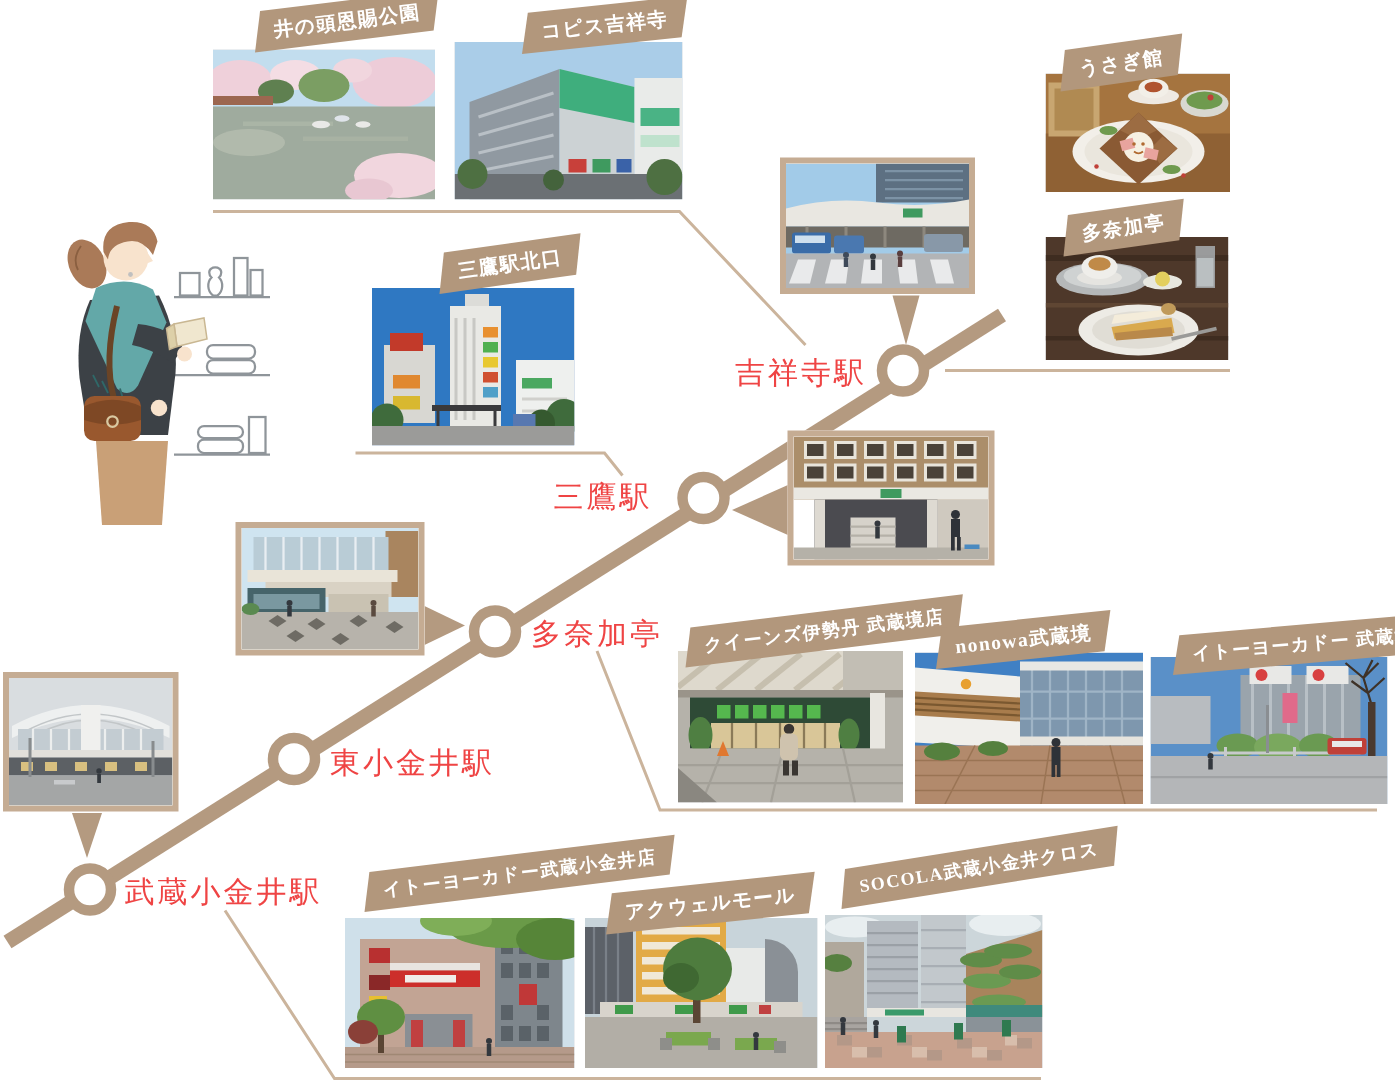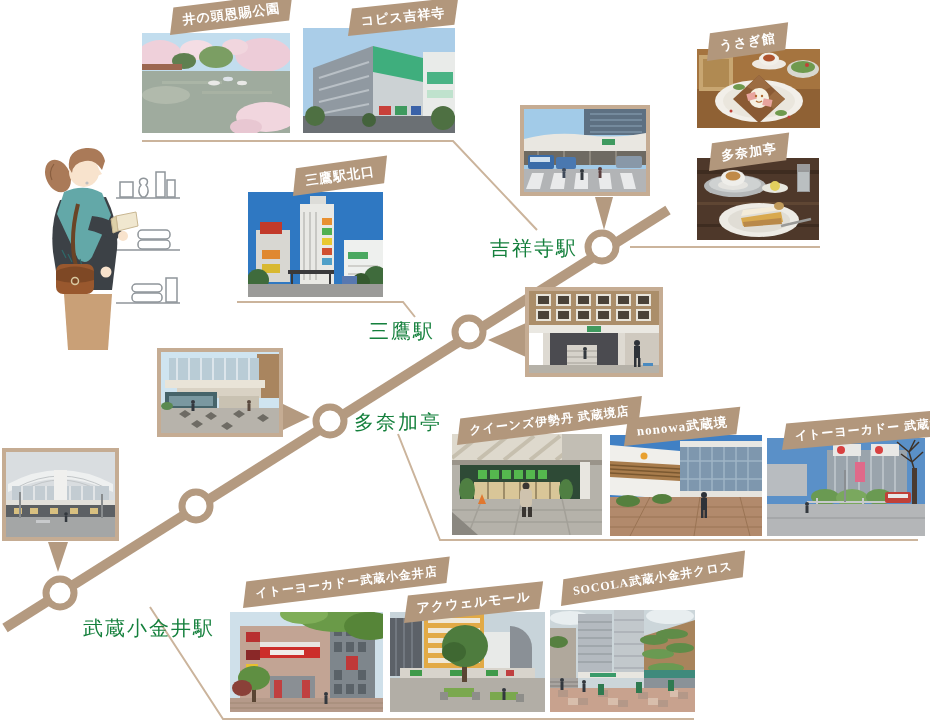--- a/index.html
+++ b/index.html
@@ -14,7 +14,7 @@
           transform-origin:left bottom;}
   .ribbon .rt{display:inline-block;transform:skewX(14deg);}
   .ribbon.small{font-size:12px;}
-  .station-label{position:absolute;z-index:6;color:#15803d;font-size:20px;letter-spacing:2px;
+  .station-label{position:absolute;z-index:6;color:#ef4444;font-size:20px;letter-spacing:2px;
           font-weight:500;white-space:nowrap;}
   .illustration{position:absolute;z-index:2;}
 </style>

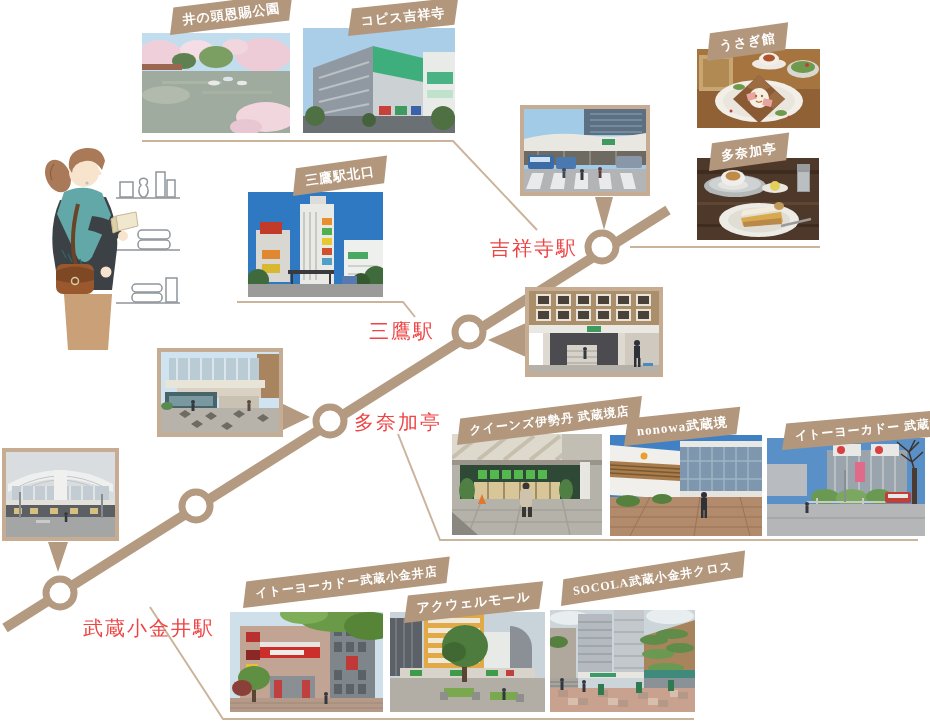--- a/index.html
+++ b/index.html
@@ -50,6 +50,7 @@
   <div class="station-label" style="left:490px;top:235px">吉祥寺駅</div>
   <div class="station-label" style="left:369px;top:318px">三鷹駅</div>
   <div class="station-label" style="left:354px;top:409px">多奈加亭</div>
+  <div class="station-label" style="left:220px;top:495px">東小金井駅</div>
   <div class="station-label" style="left:83px;top:615px">武蔵小金井駅</div>
 
   <div class="photo" style="left:142px;top:33px;width:148px;height:100px">

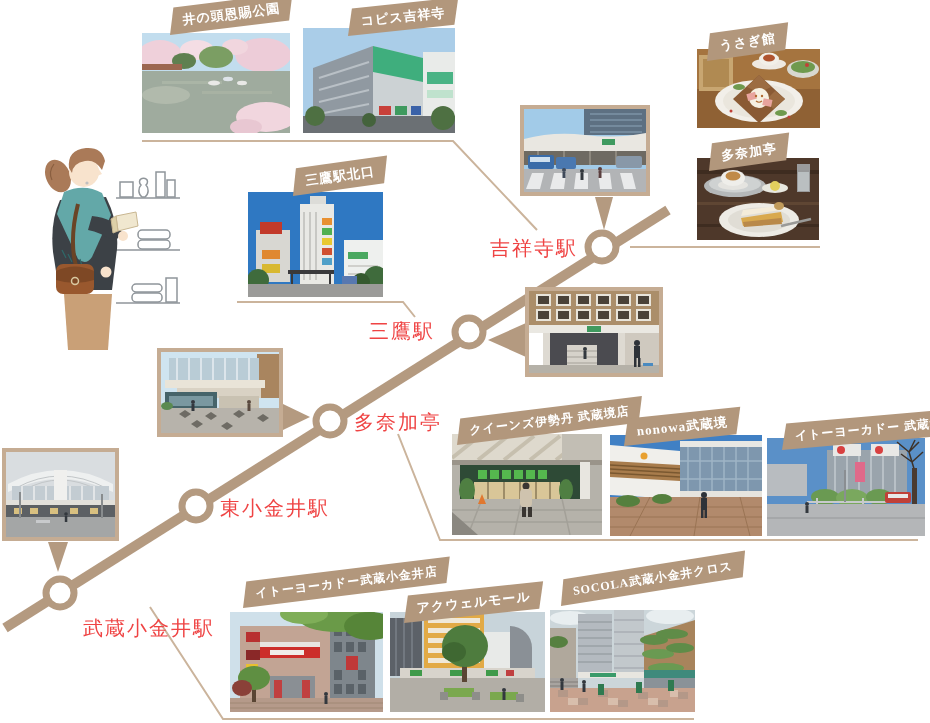--- a/index.html
+++ b/index.html
@@ -51,7 +51,7 @@
   <div class="station-label" style="left:369px;top:318px">三鷹駅</div>
   <div class="station-label" style="left:354px;top:409px">多奈加亭</div>
   <div class="station-label" style="left:220px;top:495px">東小金井駅</div>
-  <div class="station-label" style="left:83px;top:615px">武蔵小金井駅</div>
+  <div class="station-label" style="left:83px;top:581px">武蔵小金井駅</div>
 
   <div class="photo" style="left:142px;top:33px;width:148px;height:100px">
     <svg viewBox="0 0 148 100">

